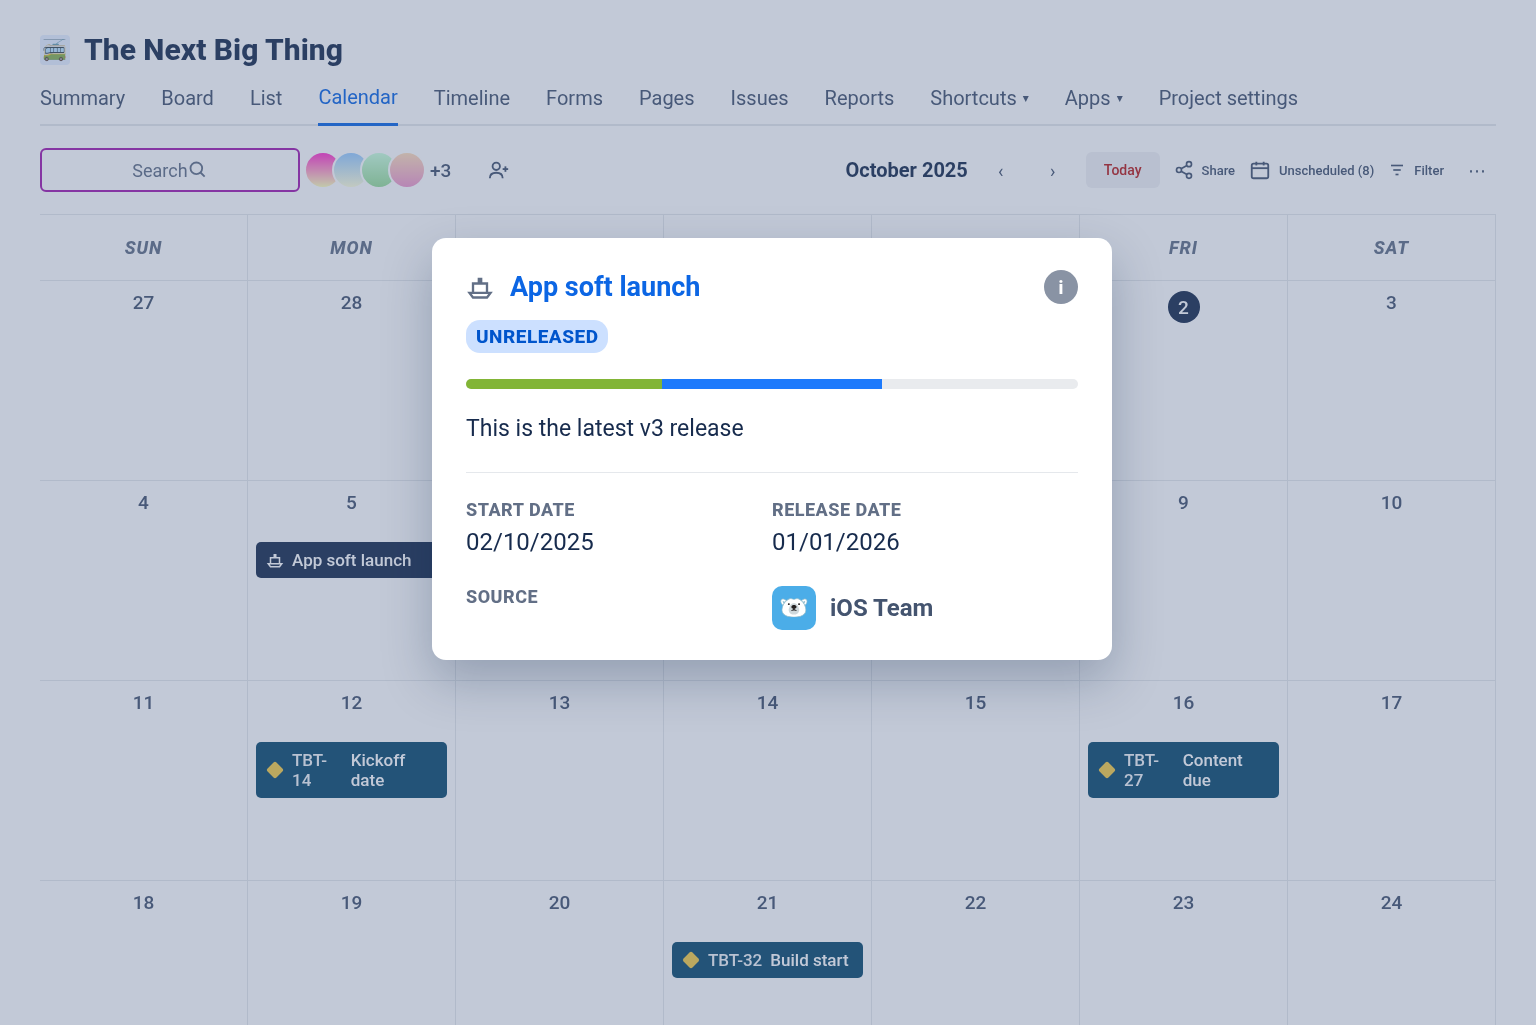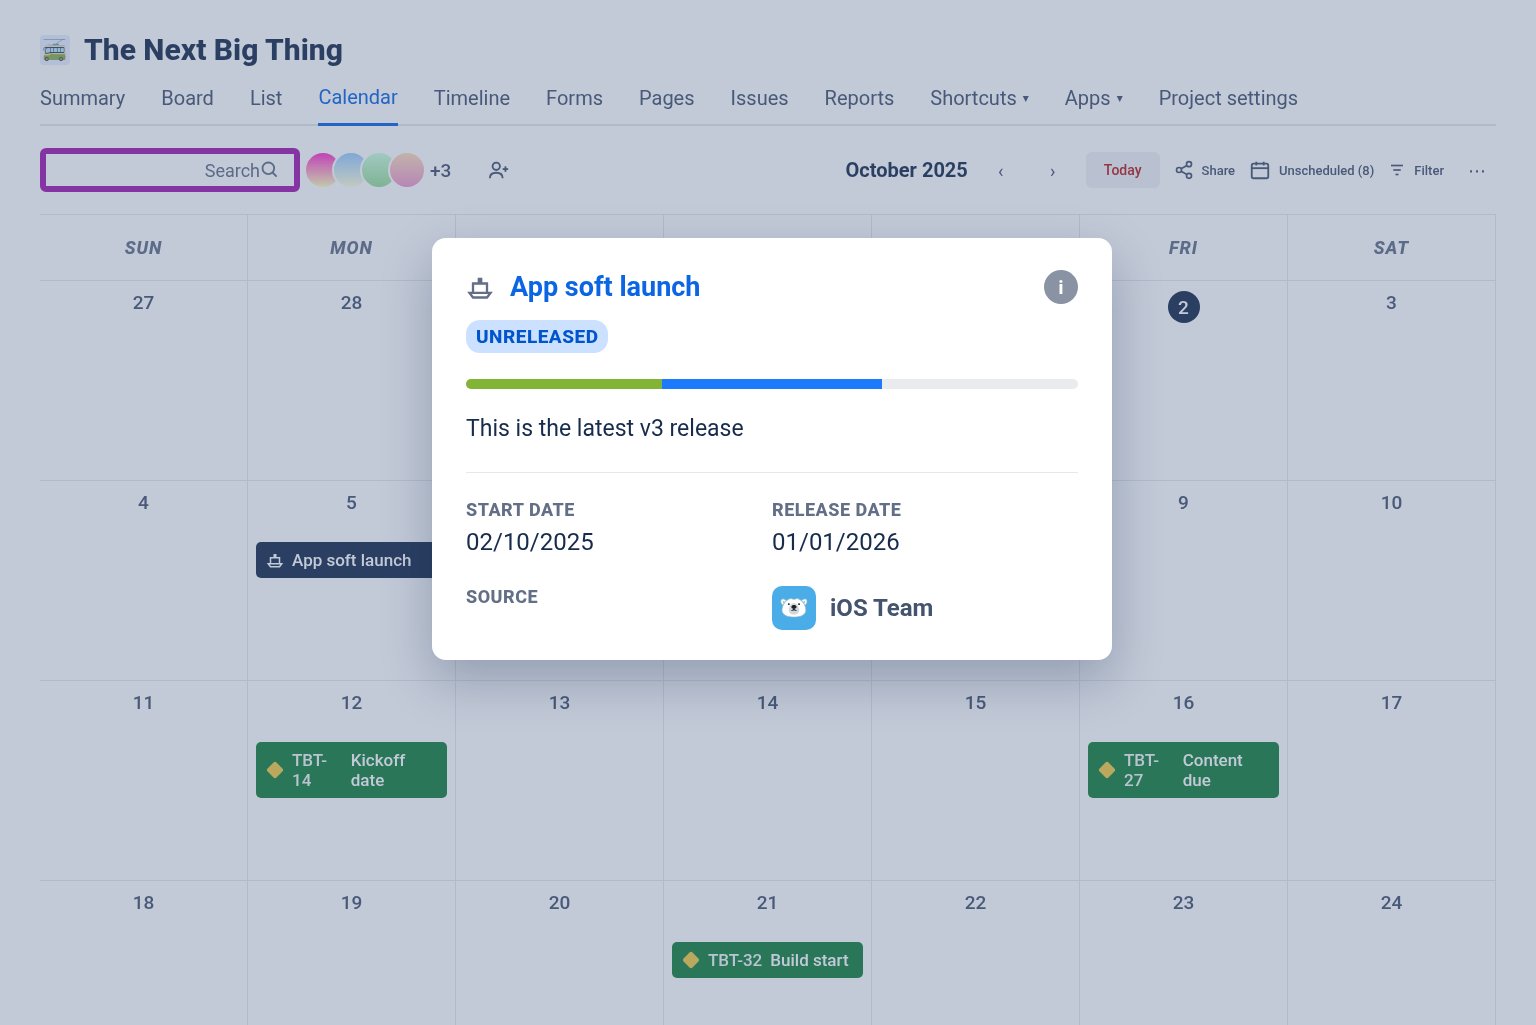--- a/index.html
+++ b/index.html
@@ -56,13 +56,13 @@
   gap:14px;
 }
 .search {
-  border:6px solid #a21caf;
+  border:2px solid #a21caf;
   border-radius:6px;
   height:44px;
   width:260px;
   display:flex;align-items:center;
   padding:0 14px;
-  justify-content:flex-end;
+  justify-content:center;
   color:#626F86;
   font-size:18px;
 }

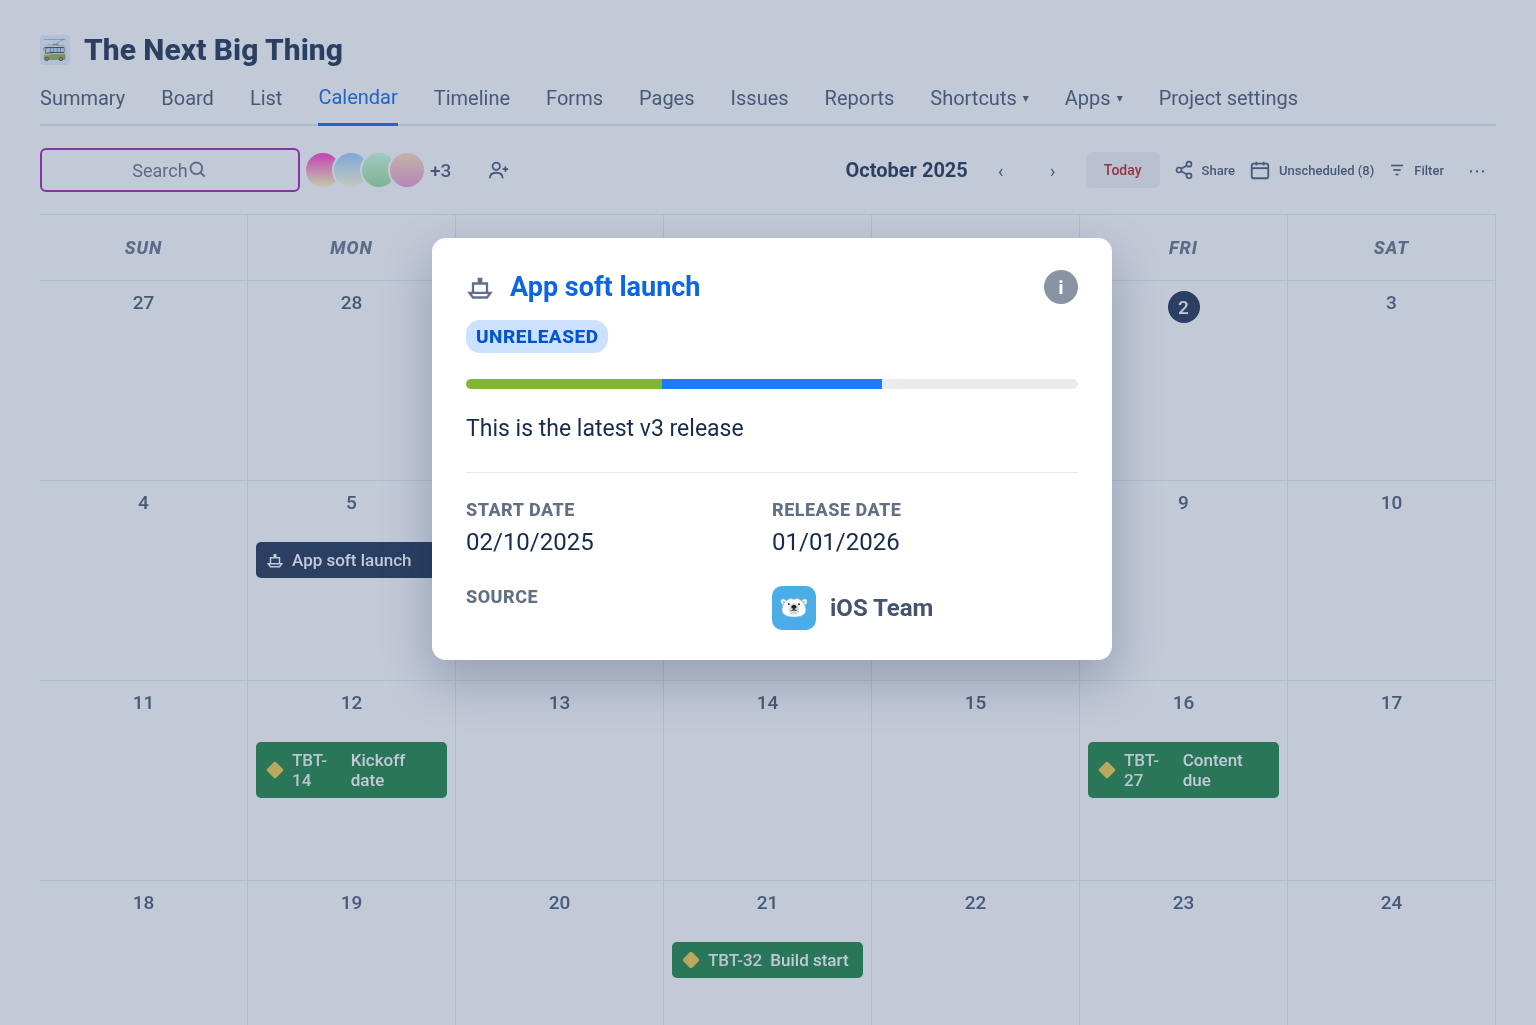--- a/index.html
+++ b/index.html
@@ -87,7 +87,7 @@
 .cell{border-right:1px solid #e5e8ec;padding:10px 8px;position:relative;}
 .dn{text-align:center;font-size:19px;color:#44546f;font-weight:500;}
 .dn.today{background:#172B4D;color:#fff;width:32px;height:32px;border-radius:50%;display:flex;align-items:center;justify-content:center;margin:0 auto;}
-.event{background:#15803d;color:#fff;border-radius:5px;padding:8px 10px;margin-top:28px;display:flex;align-items:center;gap:8px;font-size:17px;}
+.event{background:#0c4a6e;color:#fff;border-radius:5px;padding:8px 10px;margin-top:28px;display:flex;align-items:center;gap:8px;font-size:17px;}
 .event.dark{background:#172B4D;}
 .event .key{font-weight:500;opacity:.95;}
 .event .ttl{font-weight:500;}

